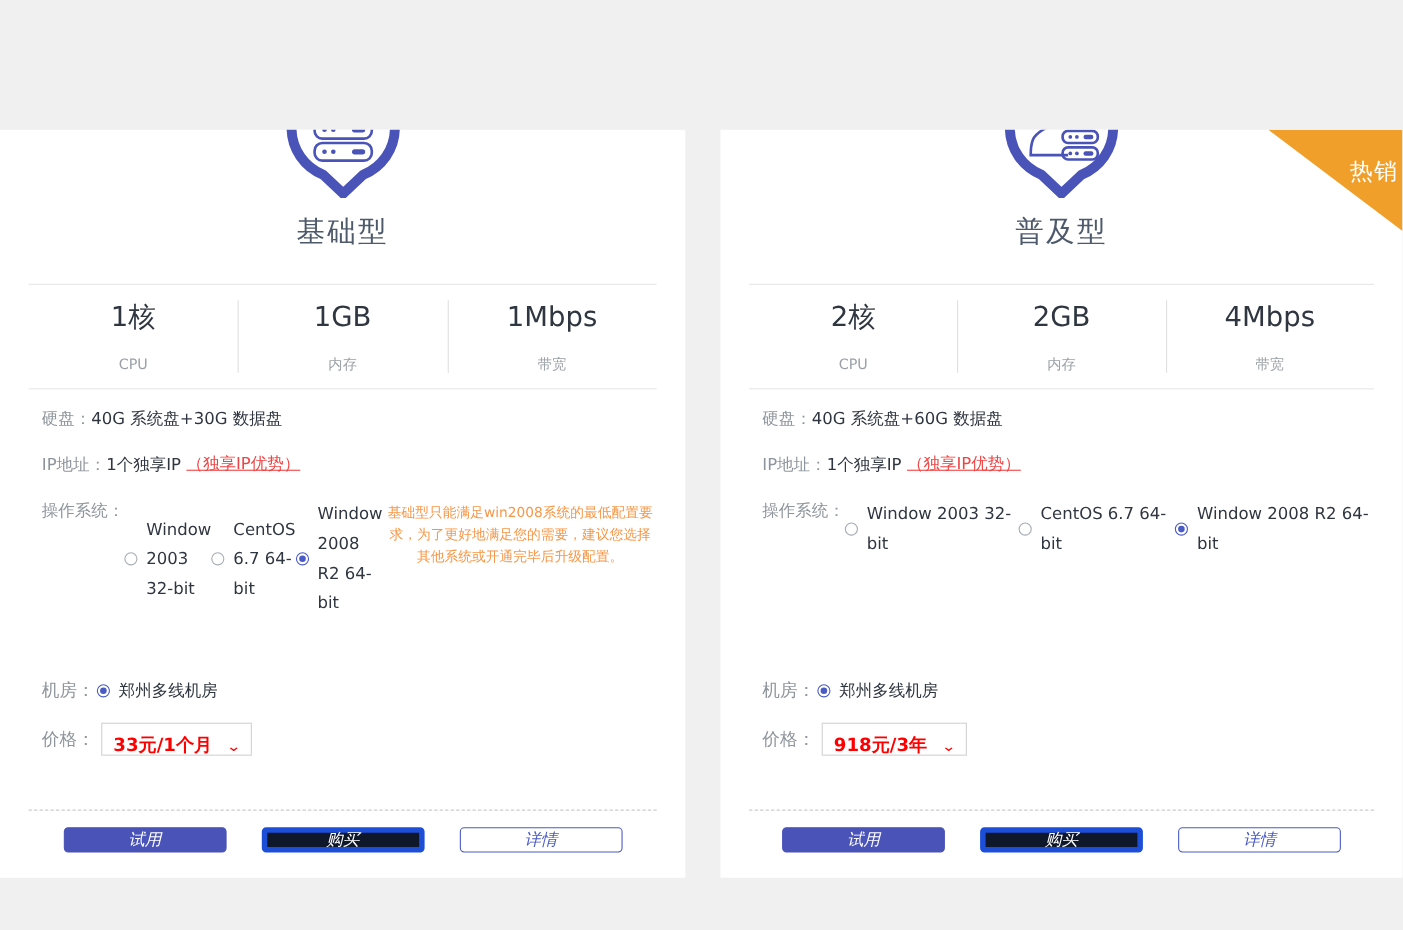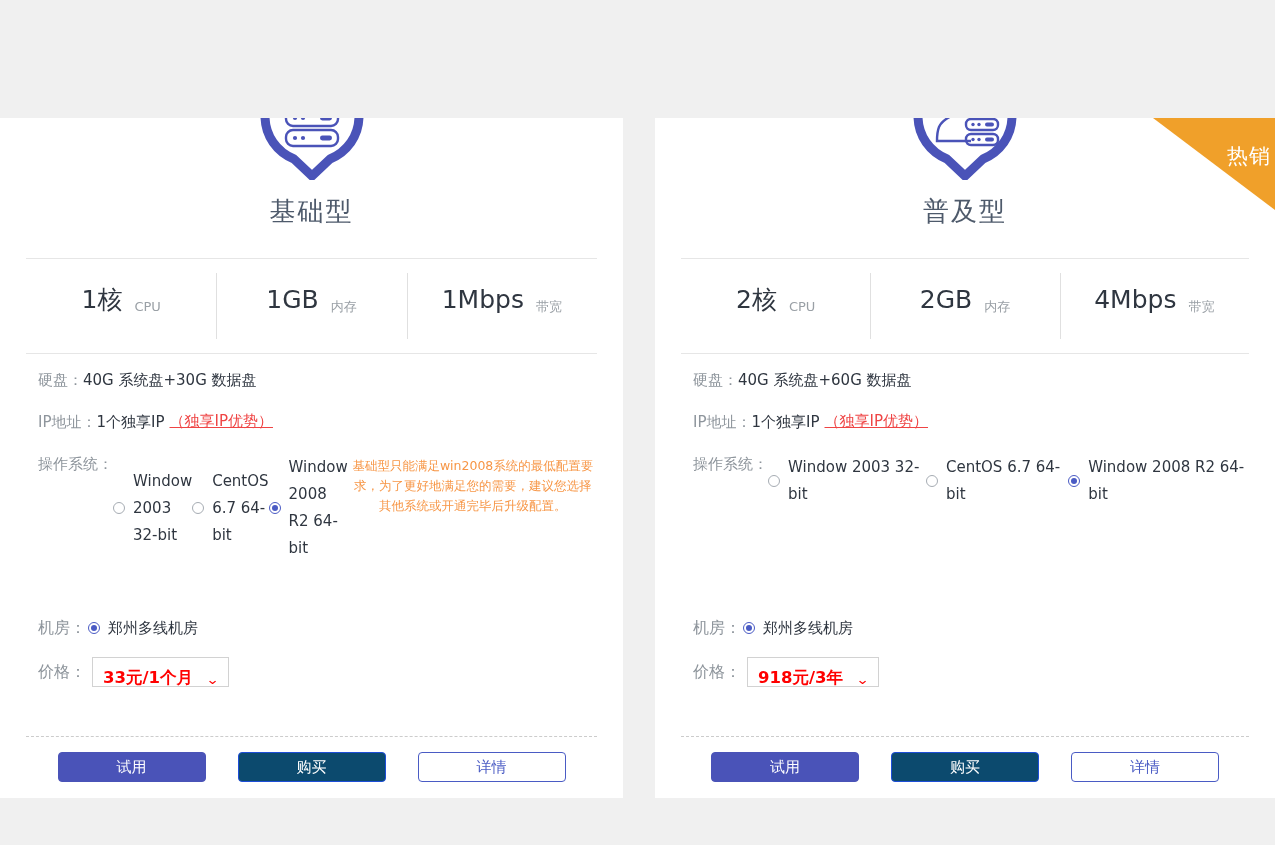--- a/index.html
+++ b/index.html
@@ -76,7 +76,7 @@
   }
   .spec-cell{
     flex:1;
-    display:flex;flex-direction:row;
+    display:flex;flex-direction:column;
     align-items:center;justify-content:center;
     position:relative;
     gap:12px;

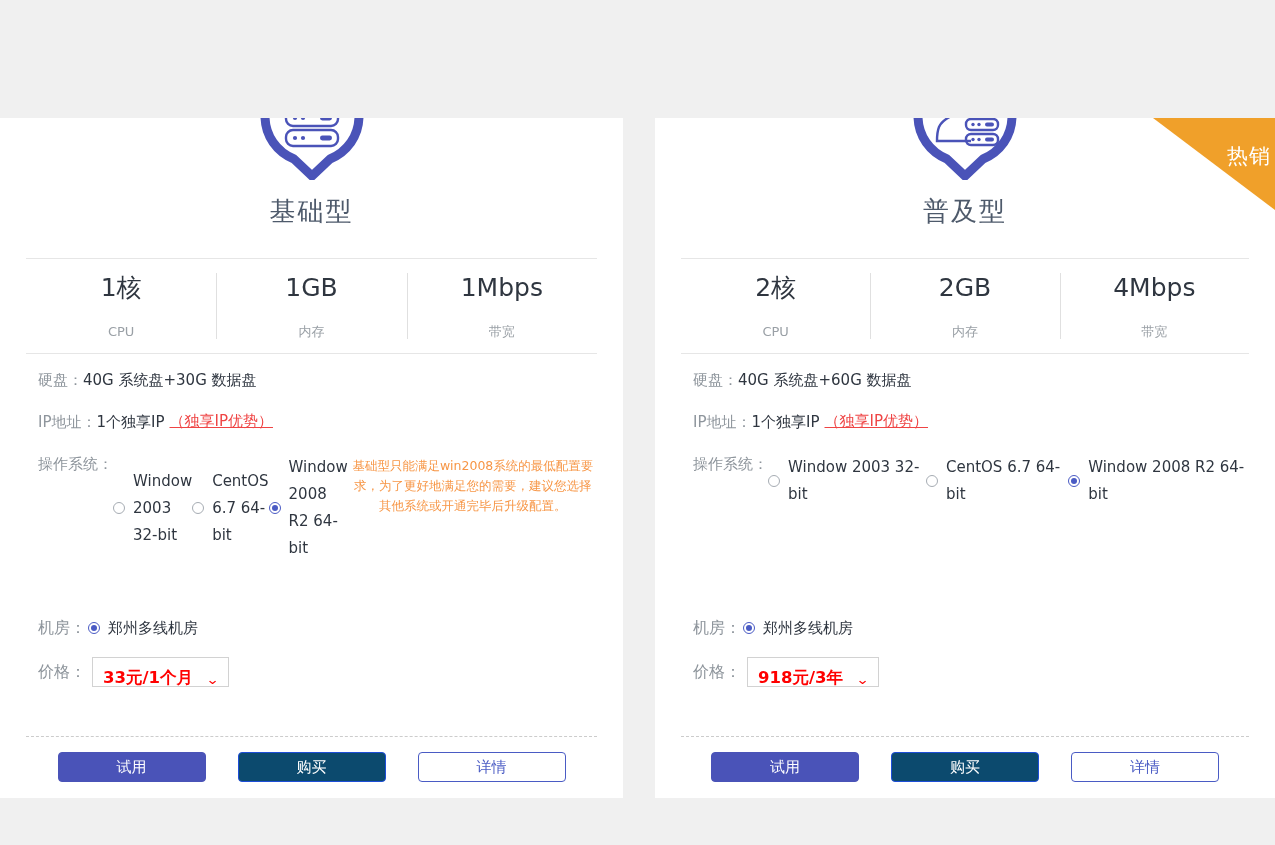--- a/index.html
+++ b/index.html
@@ -191,13 +191,14 @@
     gap:32px;
   }
   .btn{
-    width:148px;height:30px;
+    width:148px;height:23px;
     border-radius:4px;
     display:flex;align-items:center;justify-content:center;
     font-size:15px;
     box-sizing:border-box;
     cursor:pointer;
     line-height:1;
+    font-style:italic;
   }
   .btn-trial{background:#4a53b8;color:#ffffff;border:1px solid #4a53b8;}
   .btn-buy{background:#0c4a6e;color:#ffffff;border:1px solid #1d4ed8;}

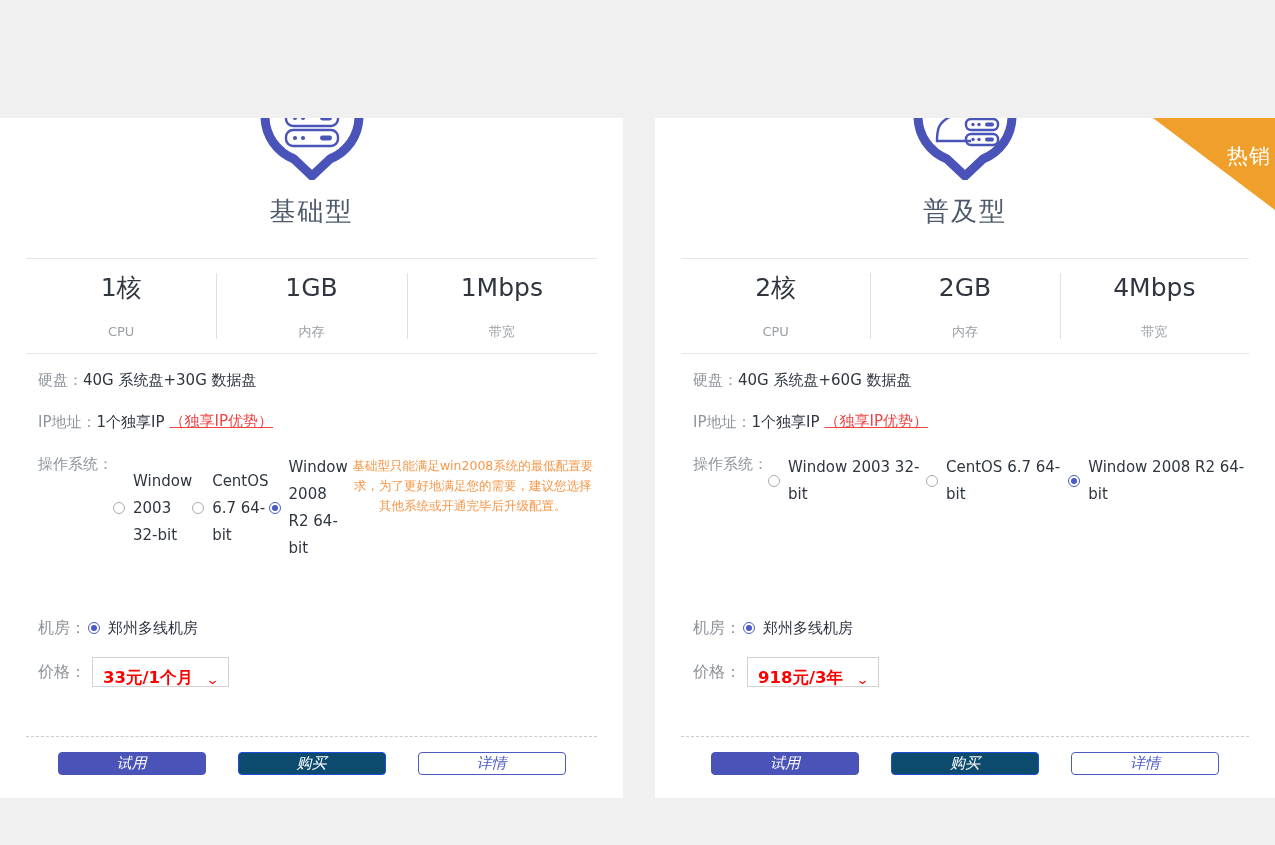--- a/index.html
+++ b/index.html
@@ -201,7 +201,7 @@
     font-style:italic;
   }
   .btn-trial{background:#4a53b8;color:#ffffff;border:1px solid #4a53b8;}
-  .btn-buy{background:#0c4a6e;color:#ffffff;border:1px solid #1d4ed8;}
+  .btn-buy{background:#0f172a;color:#ffffff;border:5px solid #1d4ed8;}
   .btn-detail{background:#ffffff;color:#4a5bc4;border:1px solid #4a5bc4;}
 </style>
 </head>

